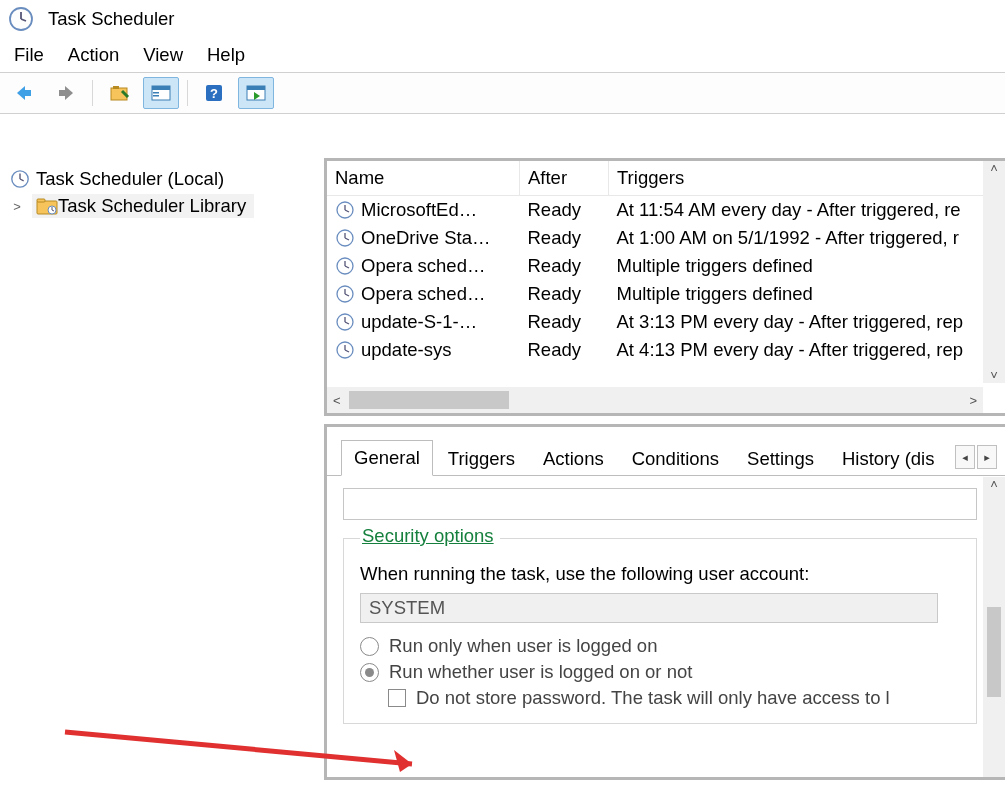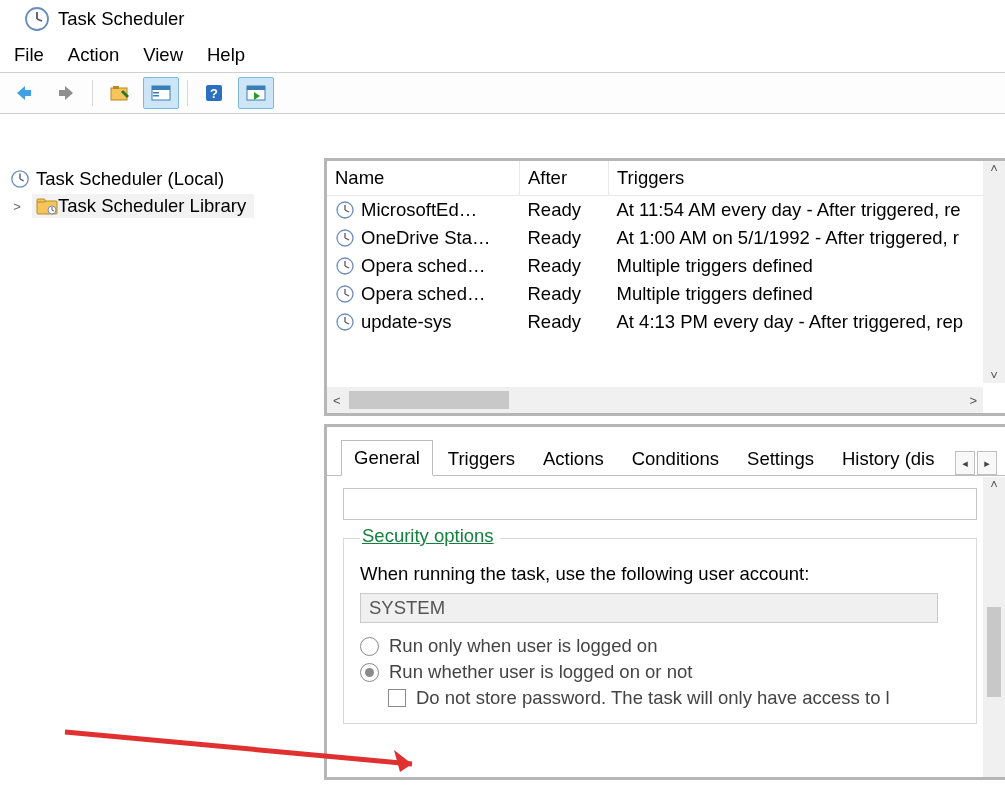--- a/index.html
+++ b/index.html
@@ -17,8 +17,8 @@
   .titlebar {
     display: flex;
     align-items: center;
-    padding: 6px 8px 8px 24px;
-    gap: 8px;
+    padding: 6px 8px 8px 8px;
+    gap: 14px;
   }
   .clock-icon {
     width: 26px;

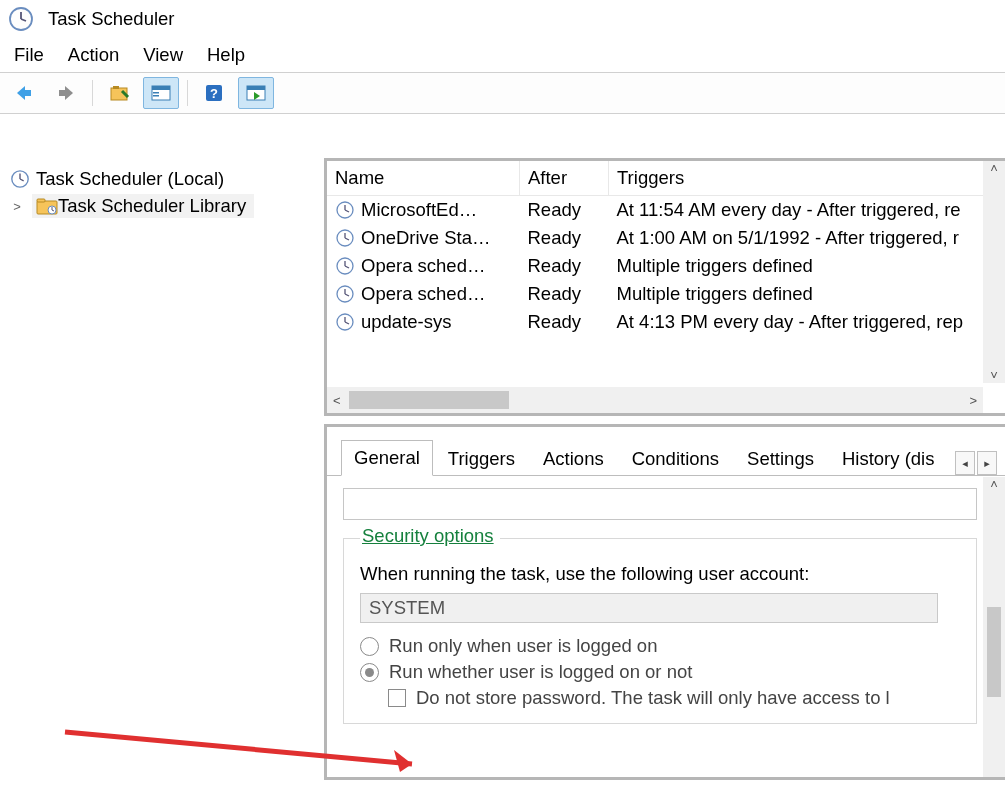--- a/index.html
+++ b/index.html
@@ -495,6 +495,20 @@
                       <line x1="10" y1="10" x2="10" y2="5" stroke="#557" stroke-width="1.3"></line>
                       <line x1="10" y1="10" x2="14" y2="12" stroke="#557" stroke-width="1.3"></line>
                     </svg></span>
+                  <span>update-S-1-…</span>
+                </div>
+              </td>
+              <td class="col-status">Ready</td>
+              <td class="col-trig">At 3:13 PM every day - After triggered, rep</td>
+            </tr>
+            <tr>
+              <td class="col-name">
+                <div class="task-name-cell">
+                  <span class="small-clock"><svg viewBox="0 0 20 20">
+                      <circle cx="10" cy="10" r="8" fill="#fff" stroke="#6a8dbf" stroke-width="1.3"></circle>
+                      <line x1="10" y1="10" x2="10" y2="5" stroke="#557" stroke-width="1.3"></line>
+                      <line x1="10" y1="10" x2="14" y2="12" stroke="#557" stroke-width="1.3"></line>
+                    </svg></span>
                   <span>update-sys</span>
                 </div>
               </td>

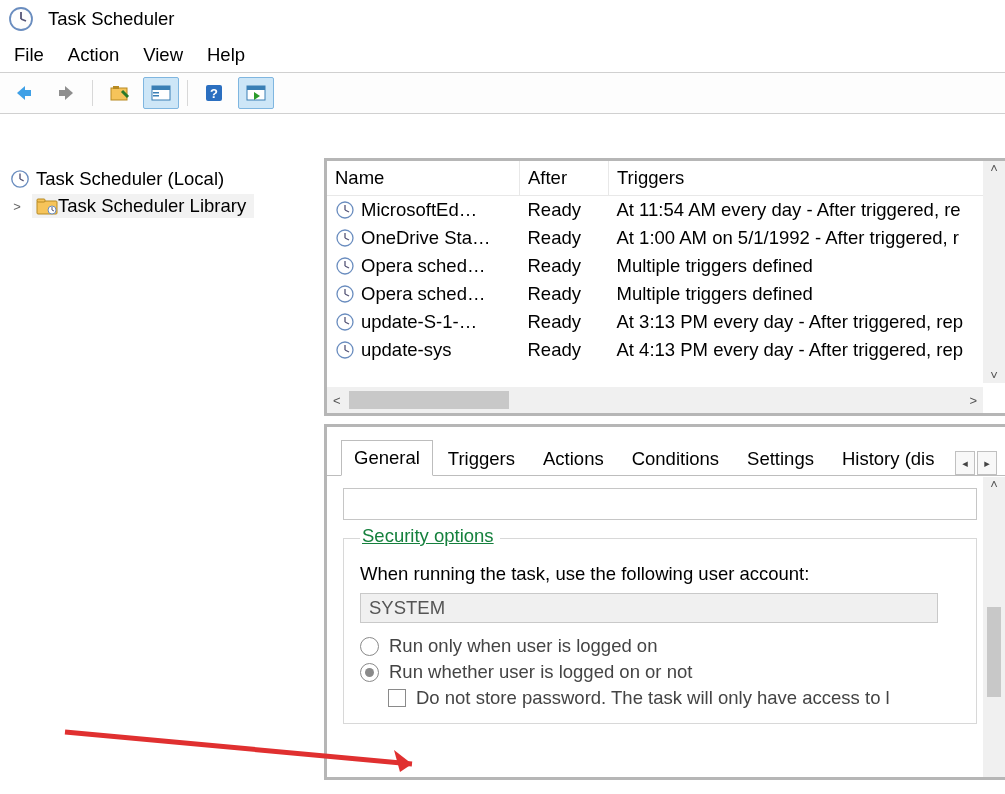--- a/index.html
+++ b/index.html
@@ -191,7 +191,7 @@
   }
   .tabstrip {
     display: flex;
-    align-items: flex-end;
+    align-items: center;
     padding: 12px 8px 0 14px;
     position: relative;
     border-bottom: 1px solid #bdbdbd;

